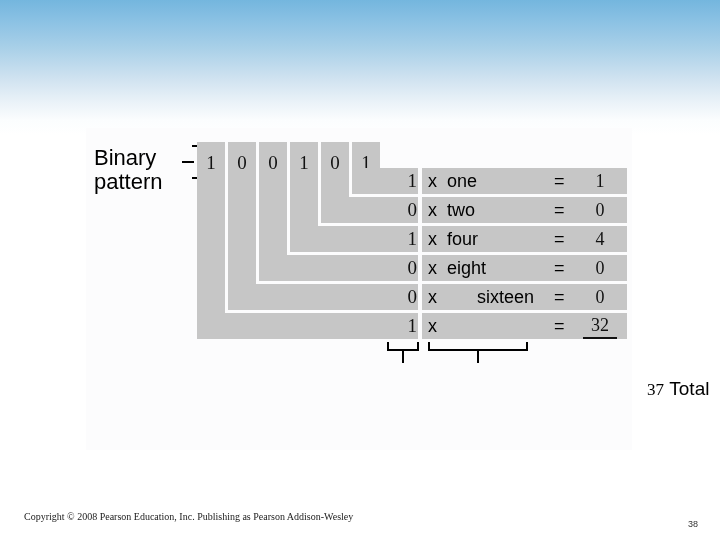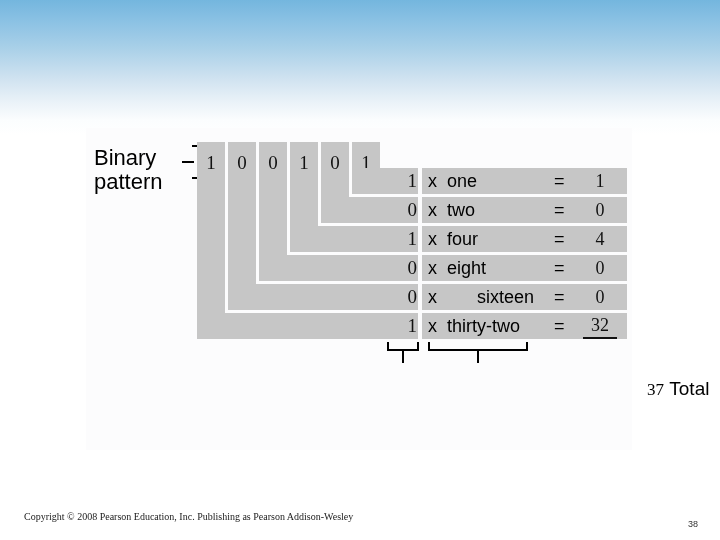--- a/index.html
+++ b/index.html
@@ -313,7 +313,6 @@
       <div class="eqrow" style="left:225px; top:171px; width:205px;"></div>
       <div class="eq-bit" style="left:190px; top:171px;">1</div>
       <div class="eq-times" style="left:231px; top:171px;">x</div>
-      <div class="eq-word" style="left:250px; top:171px;">thirty-two</div>
       <div class="eq-equals" style="left:357px; top:171px;">=</div>
       <div class="eq-result ruled" style="left:386px; top:171px;">32</div>
 

